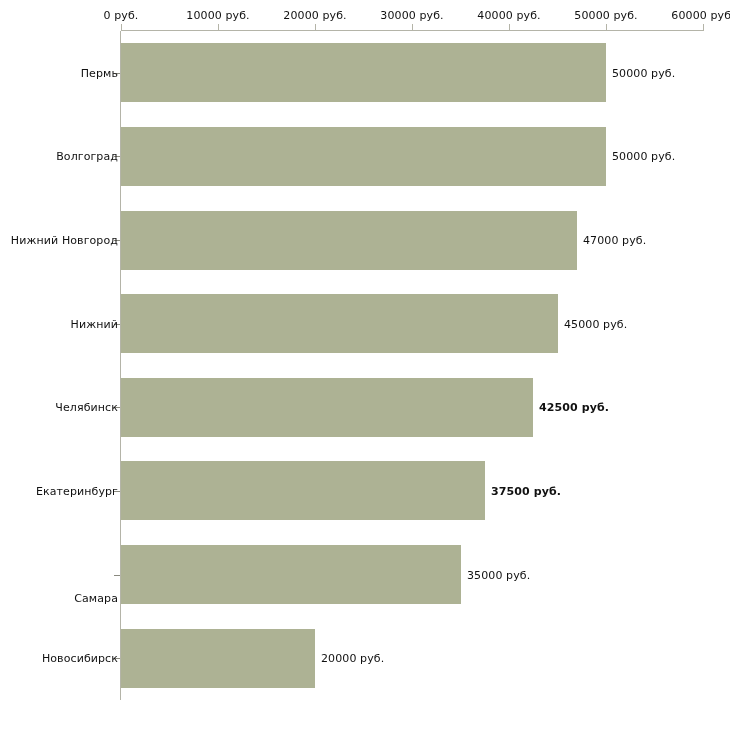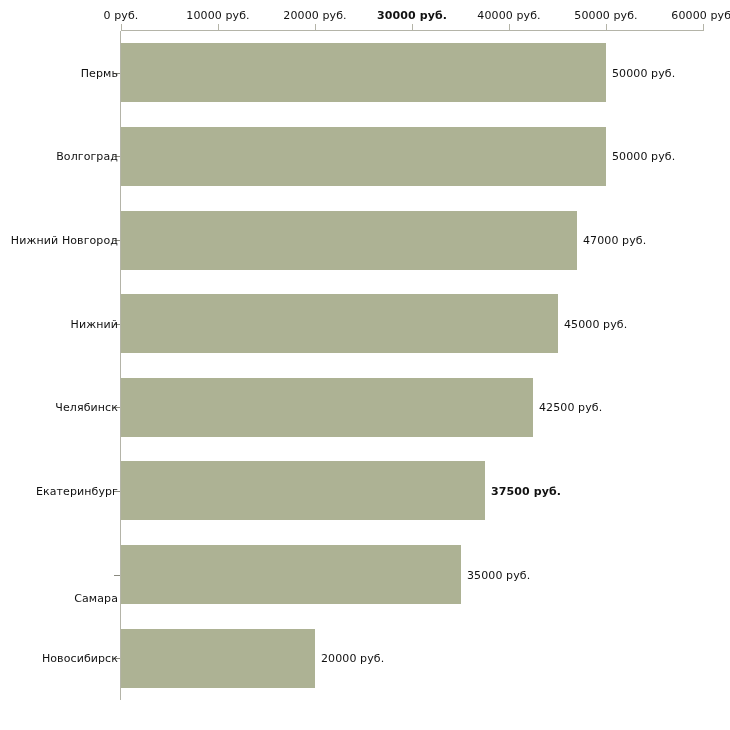--- a/index.html
+++ b/index.html
@@ -105,7 +105,7 @@
       <div class="xtick" style="left: 315px;"></div>
       <div class="xtick-label" style="left: 315px;">20000 руб.</div>
       <div class="xtick" style="left: 412px;"></div>
-      <div class="xtick-label" style="left: 412px; font-weight: bold;">30000 руб.</div>
+      <div class="xtick-label" style="left: 412px;">30000 руб.</div>
       <div class="xtick" style="left: 509px;"></div>
       <div class="xtick-label" style="left: 509px;">40000 руб.</div>
       <div class="xtick" style="left: 606px;"></div>

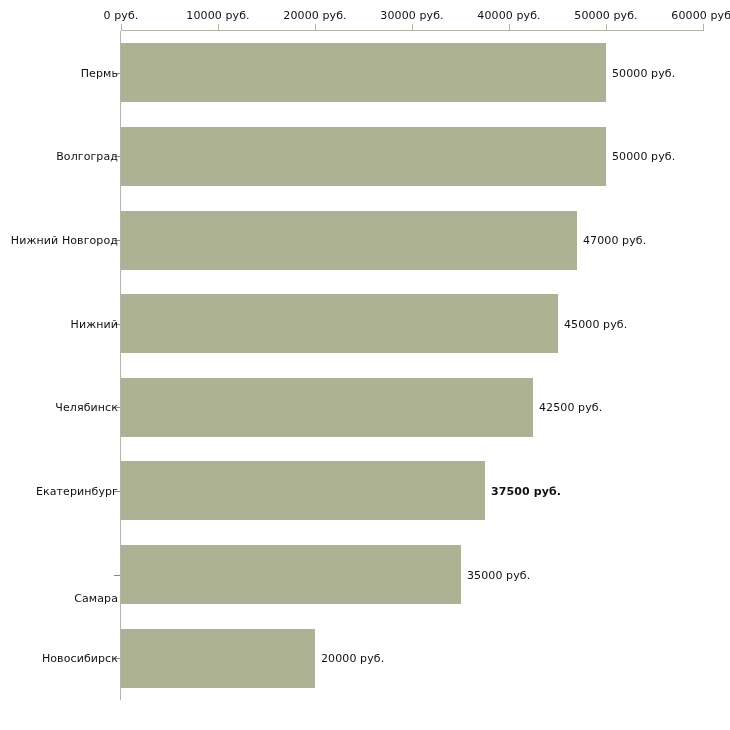--- a/index.html
+++ b/index.html
@@ -141,7 +141,7 @@
       <div class="bar" title="Москва: 45000 руб." style="left: 121px; top: 294px; width: 437px; height: 59px; background: rgb(173, 178, 148);"></div>
       <div class="bar-value-label" style="left: 564px; top: 324px;">45000 руб.</div>
       <div class="bar" title="Челябинск: 42500 руб." style="left: 121px; top: 378px; width: 412px; height: 59px; background: rgb(173, 178, 148);"></div>
-      <div class="bar-value-label" style="left: 539px; top: 407px;">42500 руб.</div>
+      <div class="bar-value-label" style="left: 539px; top: 407px; font-weight: bold;">42500 руб.</div>
       <div class="bar" title="Екатеринбург: 37500 руб." style="left: 121px; top: 461px; width: 364px; height: 59px; background: rgb(173, 178, 148);"></div>
       <div class="bar-value-label" style="left: 491px; top: 491px; font-weight: bold;">37500 руб.</div>
       <div class="bar" title="Самара: 35000 руб." style="left: 121px; top: 545px; width: 340px; height: 59px; background: rgb(173, 178, 148);"></div>

